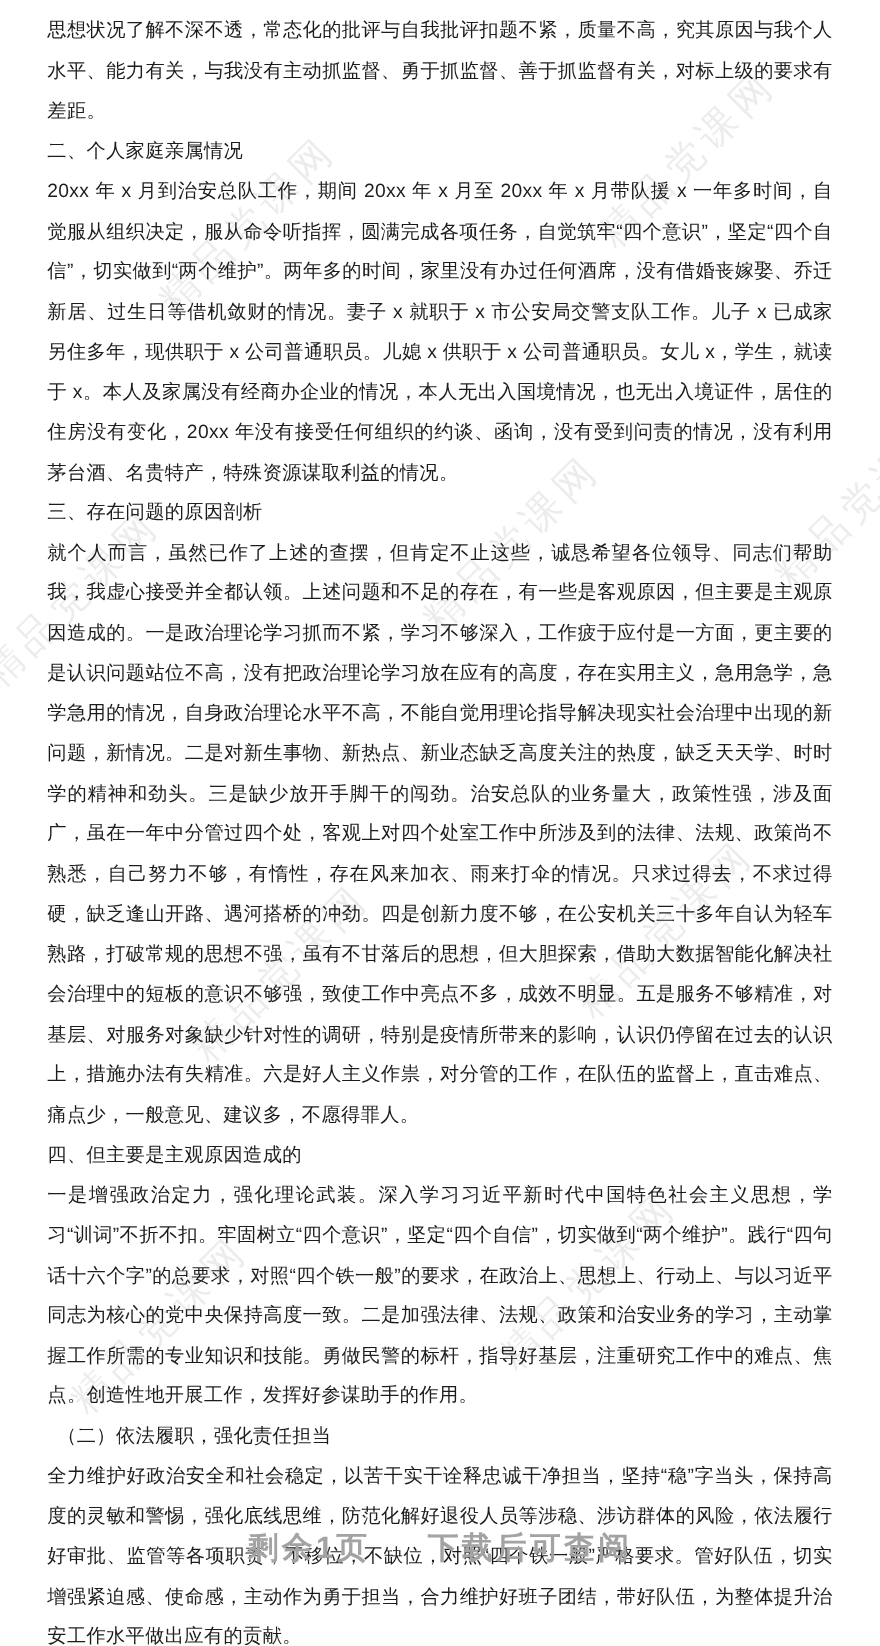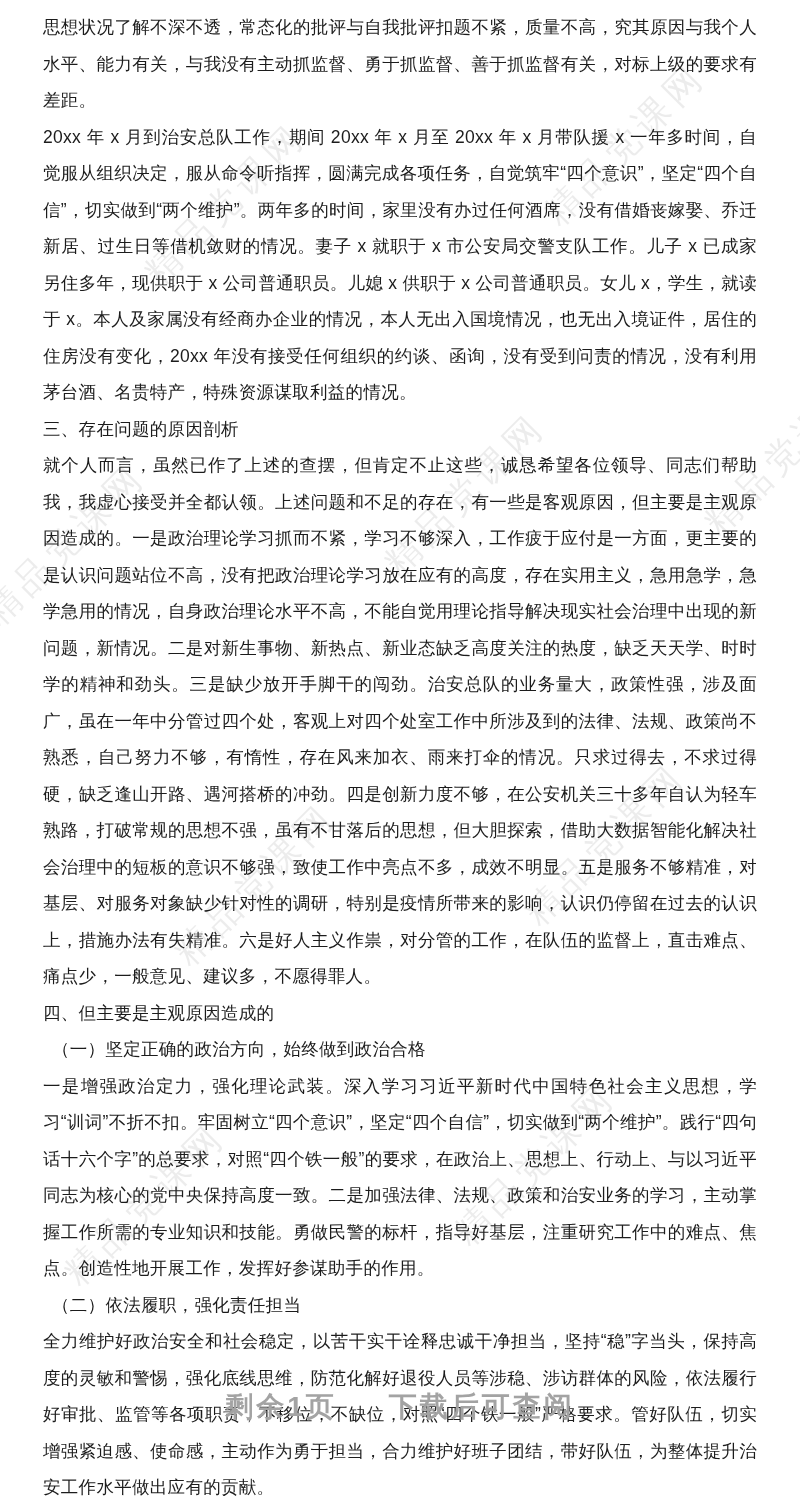--- a/index.html
+++ b/index.html
@@ -89,6 +89,7 @@
         <span class="para-text">常态化的监督提醒谈话开展不平衡、方式方法单一，实际效果不明显。对民警队伍</span>
       </p>
       <p class="para-body"><span class="para-text">思想状况了解不深不透，常态化的批评与自我批评扣题不紧，质量不高，究其原因与我个人水平、能力有关，与我没有主动抓监督、勇于抓监督、善于抓监督有关，对标上级的要求有差距。</span></p>
+      <p class="para-heading"><span class="para-text">二、个人家庭亲属情况</span></p>
       <p class="para-body"><span class="para-text">20xx 年 x 月到治安总队工作，期间 20xx 年 x 月至 20xx 年 x 月带队援 x 一年多时间，自觉服从组织决定，服从命令听指挥，圆满完成各项任务，自觉筑牢“四个意识”，坚定“四个自信”，切实做到“两个维护”。两年多的时间，家里没有办过任何酒席，没有借婚丧嫁娶、乔迁新居、过生日等借机敛财的情况。妻子 x 就职于 x 市公安局交警支队工作。儿子 x 已成家另住多年，现供职于 x 公司普通职员。儿媳 x 供职于 x 公司普通职员。女儿 x，学生，就读于 x。本人及家属没有经商办企业的情况，本人无出入国境情况，也无出入境证件，居住的住房没有变化，20xx 年没有接受任何组织的约谈、函询，没有受到问责的情况，没有利用茅台酒、名贵特产，特殊资源谋取利益的情况。</span></p>
       <p class="para-heading"><span class="para-text">三、存在问题的原因剖析</span></p>
       <p class="para-body"><span class="para-text">就个人而言，虽然已作了上述的查摆，但肯定不止这些，诚恳希望各位领导、同志们帮助我，我虚心接受并全都认领。上述问题和不足的存在，有一些是客观原因，但主要是主观原因造成的。一是政治理论学习抓而不紧，学习不够深入，工作疲于应付是一方面，更主要的是认识问题站位不高，没有把政治理论学习放在应有的高度，存在实用主义，急用急学，急学急用的情况，自身政治理论水平不高，不能自觉用理论指导解决现实社会治理中出现的新问题，新情况。二是对新生事物、新热点、新业态缺乏高度关注的热度，缺乏天天学、时时学的精神和劲头。三是缺少放开手脚干的闯劲。治安总队的业务量大，政策性强，涉及面广，虽在一年中分管过四个处，客观上对四个处室工作中所涉及到的法律、法规、政策尚不熟悉，自己努力不够，有惰性，存在风来加衣、雨来打伞的情况。只求过得去，不求过得硬，缺乏逢山开路、遇河搭桥的冲劲。四是创新力度不够，在公安机关三十多年自认为轻车熟路，打破常规的思想不强，虽有不甘落后的思想，但大胆探索，借助大数据智能化解决社会治理中的短板的意识不够强，致使工作中亮点不多，成效不明显。五是服务不够精准，对基层、对服务对象缺少针对性的调研，特别是疫情所带来的影响，认识仍停留在过去的认识上，措施办法有失精准。六是好人主义作祟，对分管的工作，在队伍的监督上，直击难点、痛点少，一般意见、建议多，不愿得罪人。</span></p>

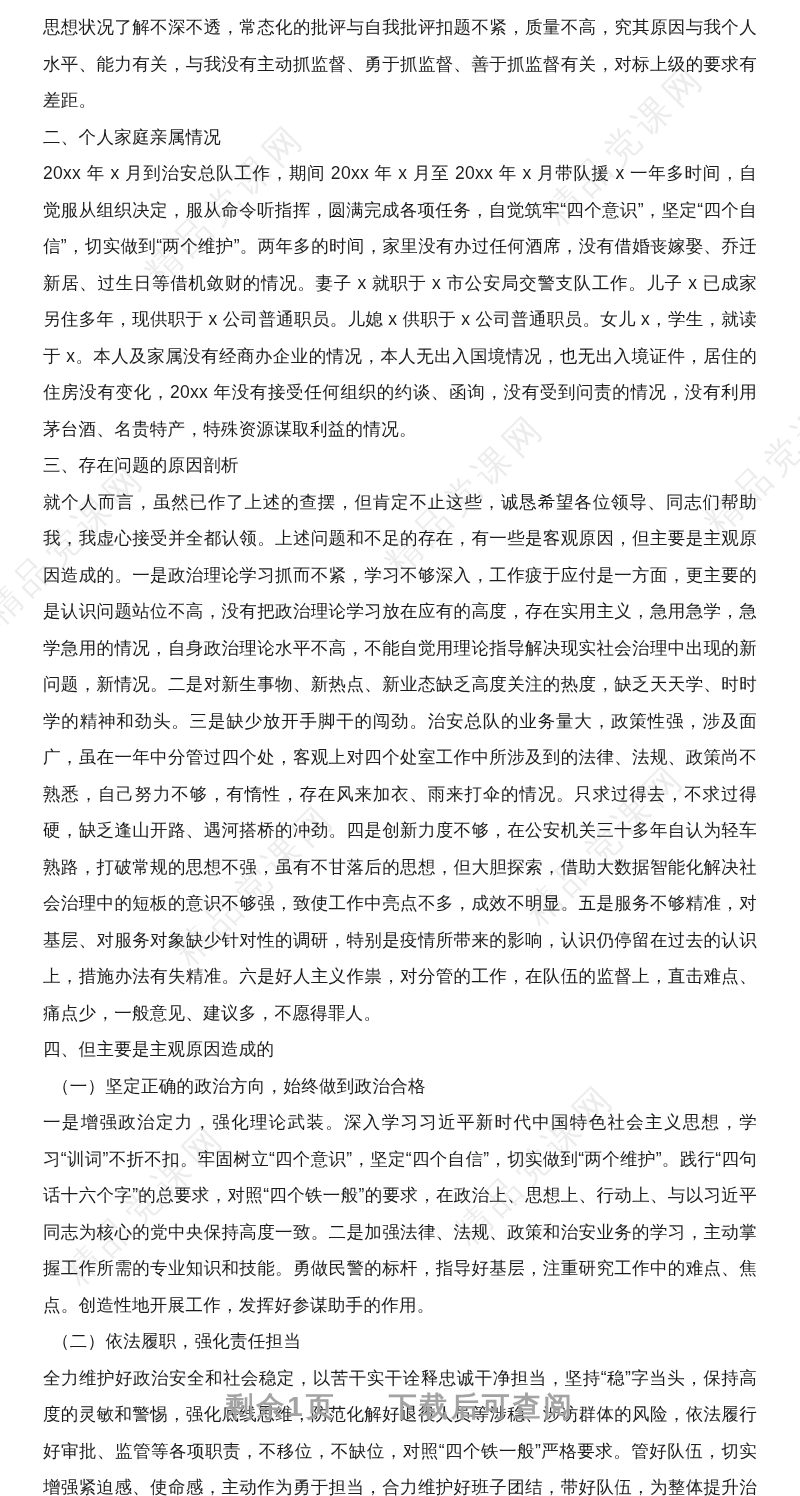--- a/index.html
+++ b/index.html
@@ -94,7 +94,6 @@
       <p class="para-heading"><span class="para-text">三、存在问题的原因剖析</span></p>
       <p class="para-body"><span class="para-text">就个人而言，虽然已作了上述的查摆，但肯定不止这些，诚恳希望各位领导、同志们帮助我，我虚心接受并全都认领。上述问题和不足的存在，有一些是客观原因，但主要是主观原因造成的。一是政治理论学习抓而不紧，学习不够深入，工作疲于应付是一方面，更主要的是认识问题站位不高，没有把政治理论学习放在应有的高度，存在实用主义，急用急学，急学急用的情况，自身政治理论水平不高，不能自觉用理论指导解决现实社会治理中出现的新问题，新情况。二是对新生事物、新热点、新业态缺乏高度关注的热度，缺乏天天学、时时学的精神和劲头。三是缺少放开手脚干的闯劲。治安总队的业务量大，政策性强，涉及面广，虽在一年中分管过四个处，客观上对四个处室工作中所涉及到的法律、法规、政策尚不熟悉，自己努力不够，有惰性，存在风来加衣、雨来打伞的情况。只求过得去，不求过得硬，缺乏逢山开路、遇河搭桥的冲劲。四是创新力度不够，在公安机关三十多年自认为轻车熟路，打破常规的思想不强，虽有不甘落后的思想，但大胆探索，借助大数据智能化解决社会治理中的短板的意识不够强，致使工作中亮点不多，成效不明显。五是服务不够精准，对基层、对服务对象缺少针对性的调研，特别是疫情所带来的影响，认识仍停留在过去的认识上，措施办法有失精准。六是好人主义作祟，对分管的工作，在队伍的监督上，直击难点、痛点少，一般意见、建议多，不愿得罪人。</span></p>
       <p class="para-heading"><span class="para-text">四、但主要是主观原因造成的</span></p>
-      <p class="para-subheading"><span class="para-text">（一）坚定正确的政治方向，始终做到政治合格</span></p>
       <p class="para-body"><span class="para-text">一是增强政治定力，强化理论武装。深入学习习近平新时代中国特色社会主义思想，学习“训词”不折不扣。牢固树立“四个意识”，坚定“四个自信”，切实做到“两个维护”。践行“四句话十六个字”的总要求，对照“四个铁一般”的要求，在政治上、思想上、行动上、与以习近平同志为核心的党中央保持高度一致。二是加强法律、法规、政策和治安业务的学习，主动掌握工作所需的专业知识和技能。勇做民警的标杆，指导好基层，注重研究工作中的难点、焦点。创造性地开展工作，发挥好参谋助手的作用。</span></p>
       <p class="para-subheading"><span class="para-text">（二）依法履职，强化责任担当</span></p>
       <p class="para-body"><span class="para-text">全力维护好政治安全和社会稳定，以苦干实干诠释忠诚干净担当，坚持“稳”字当头，保持高度的灵敏和警惕，强化底线思维，防范化解好退役人员等涉稳、涉访群体的风险，依法履行好审批、监管等各项职责，不移位，不缺位，对照“四个铁一般”严格要求。管好队伍，切实增强紧迫感、使命感，主动作为勇于担当，合力维护好班子团结，带好队伍，为整体提升治安工作水平做出应有的贡献。</span></p>

